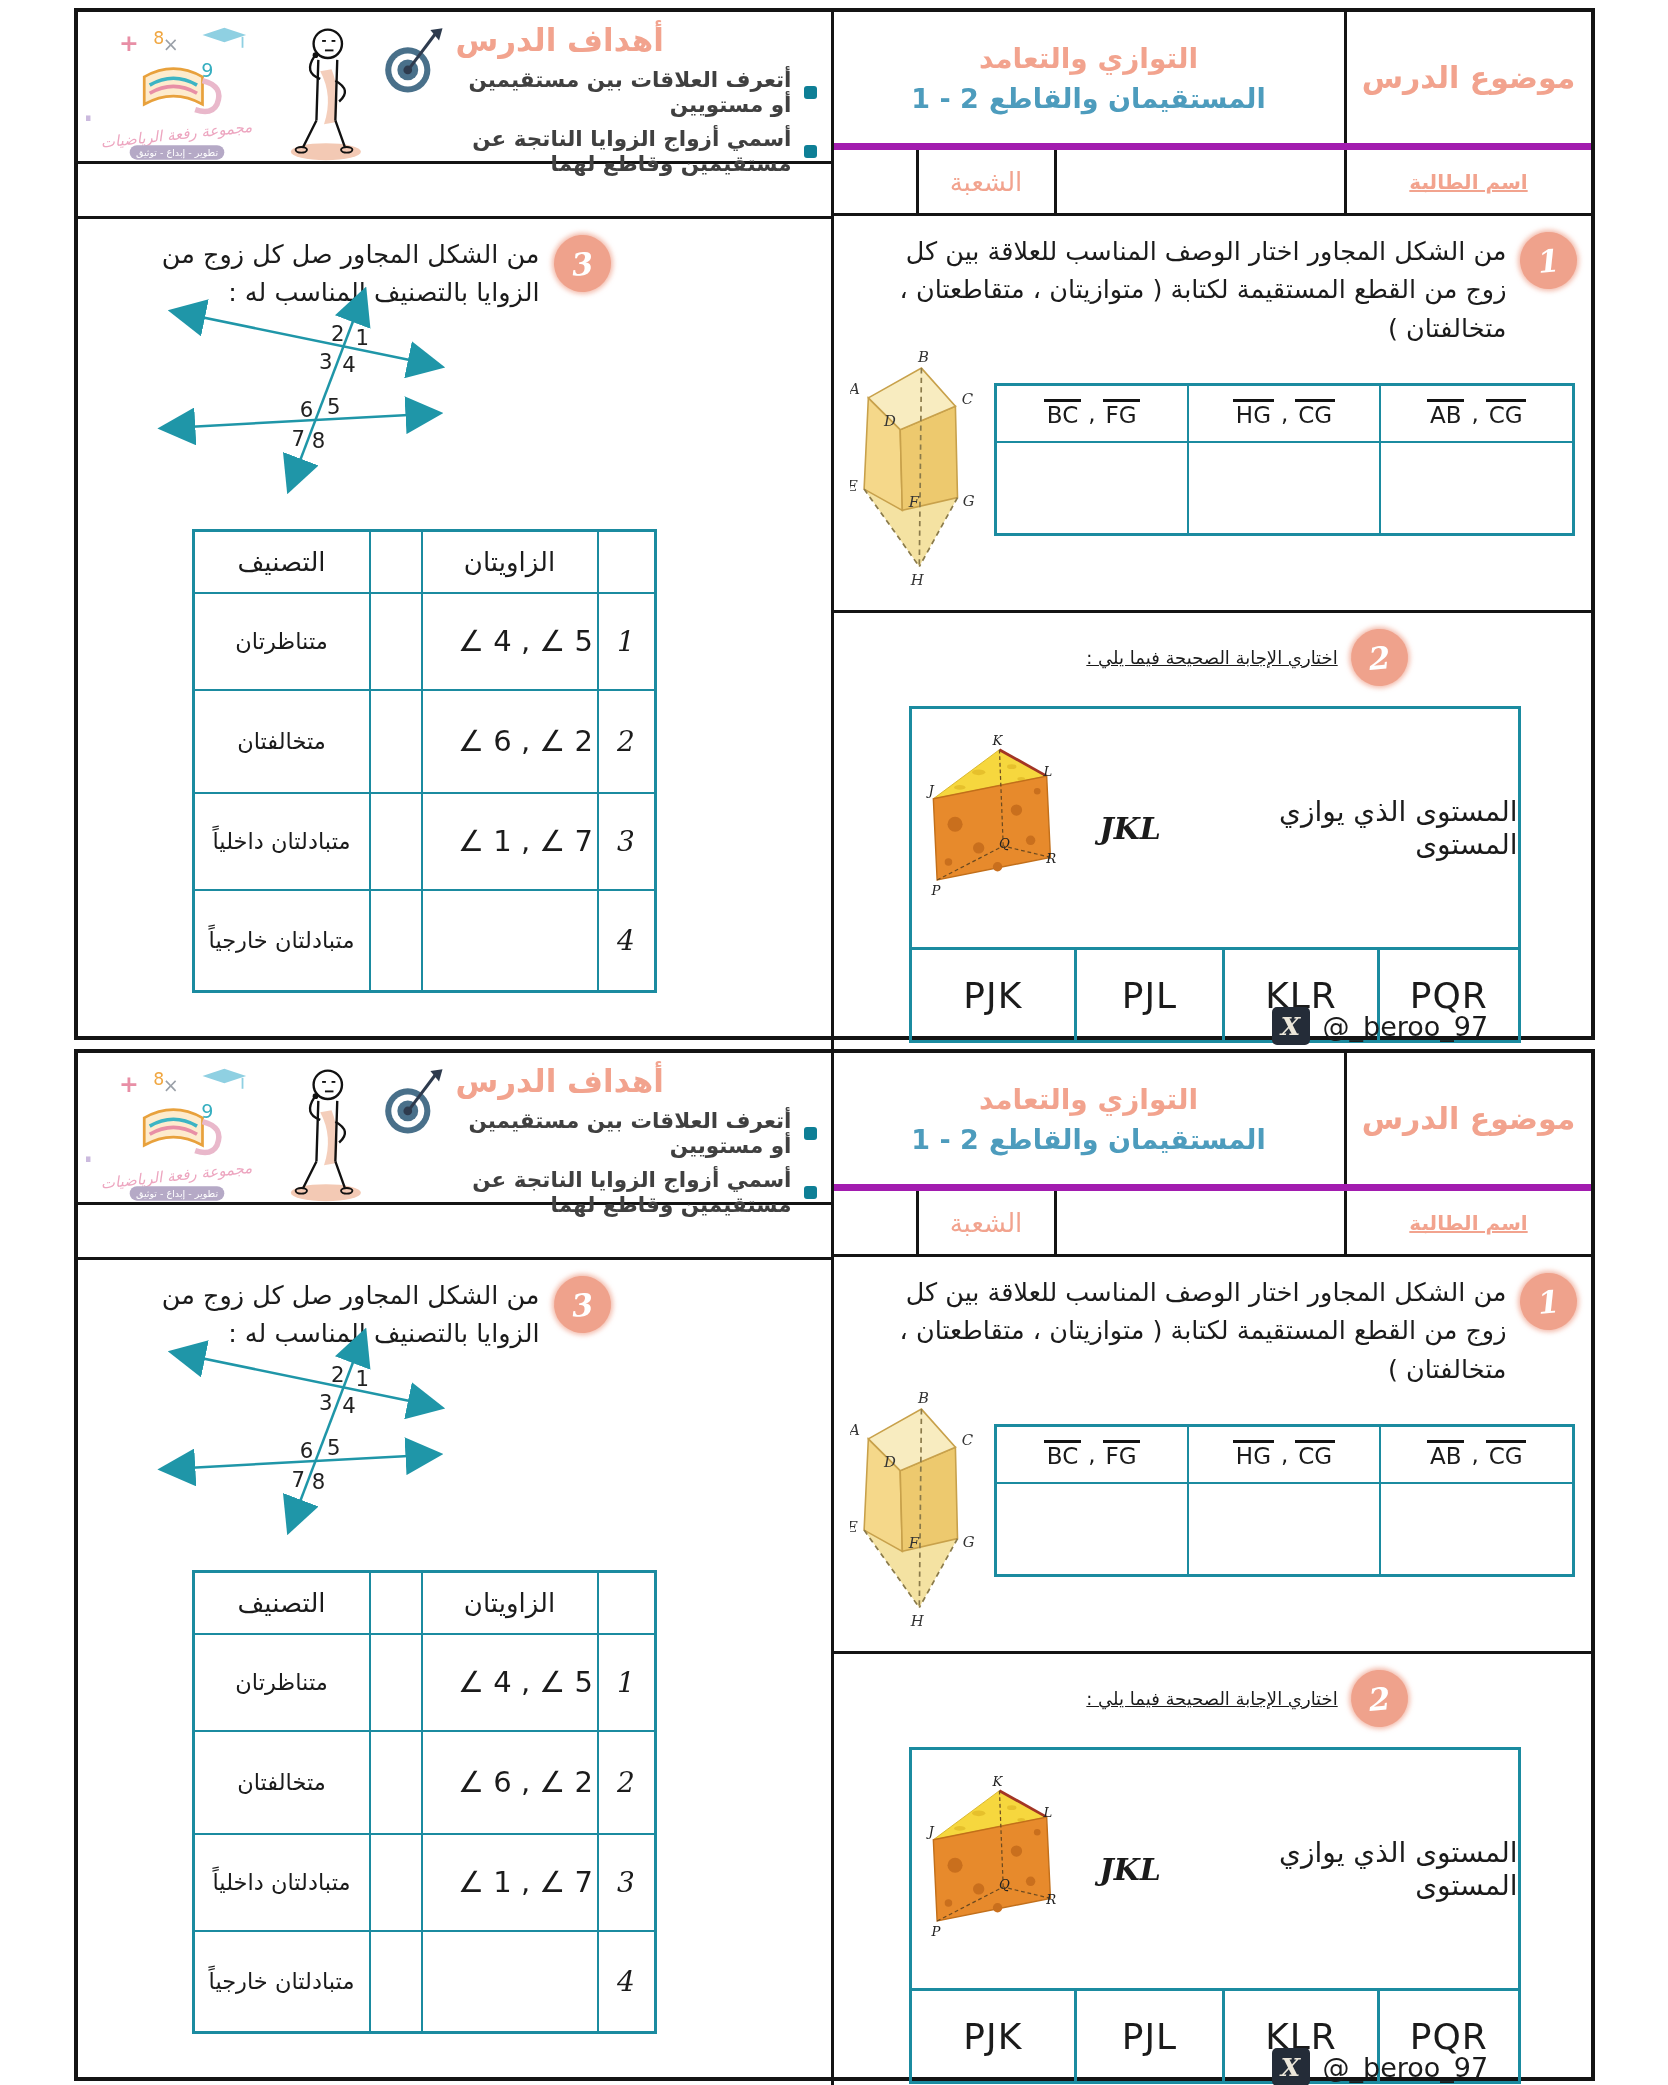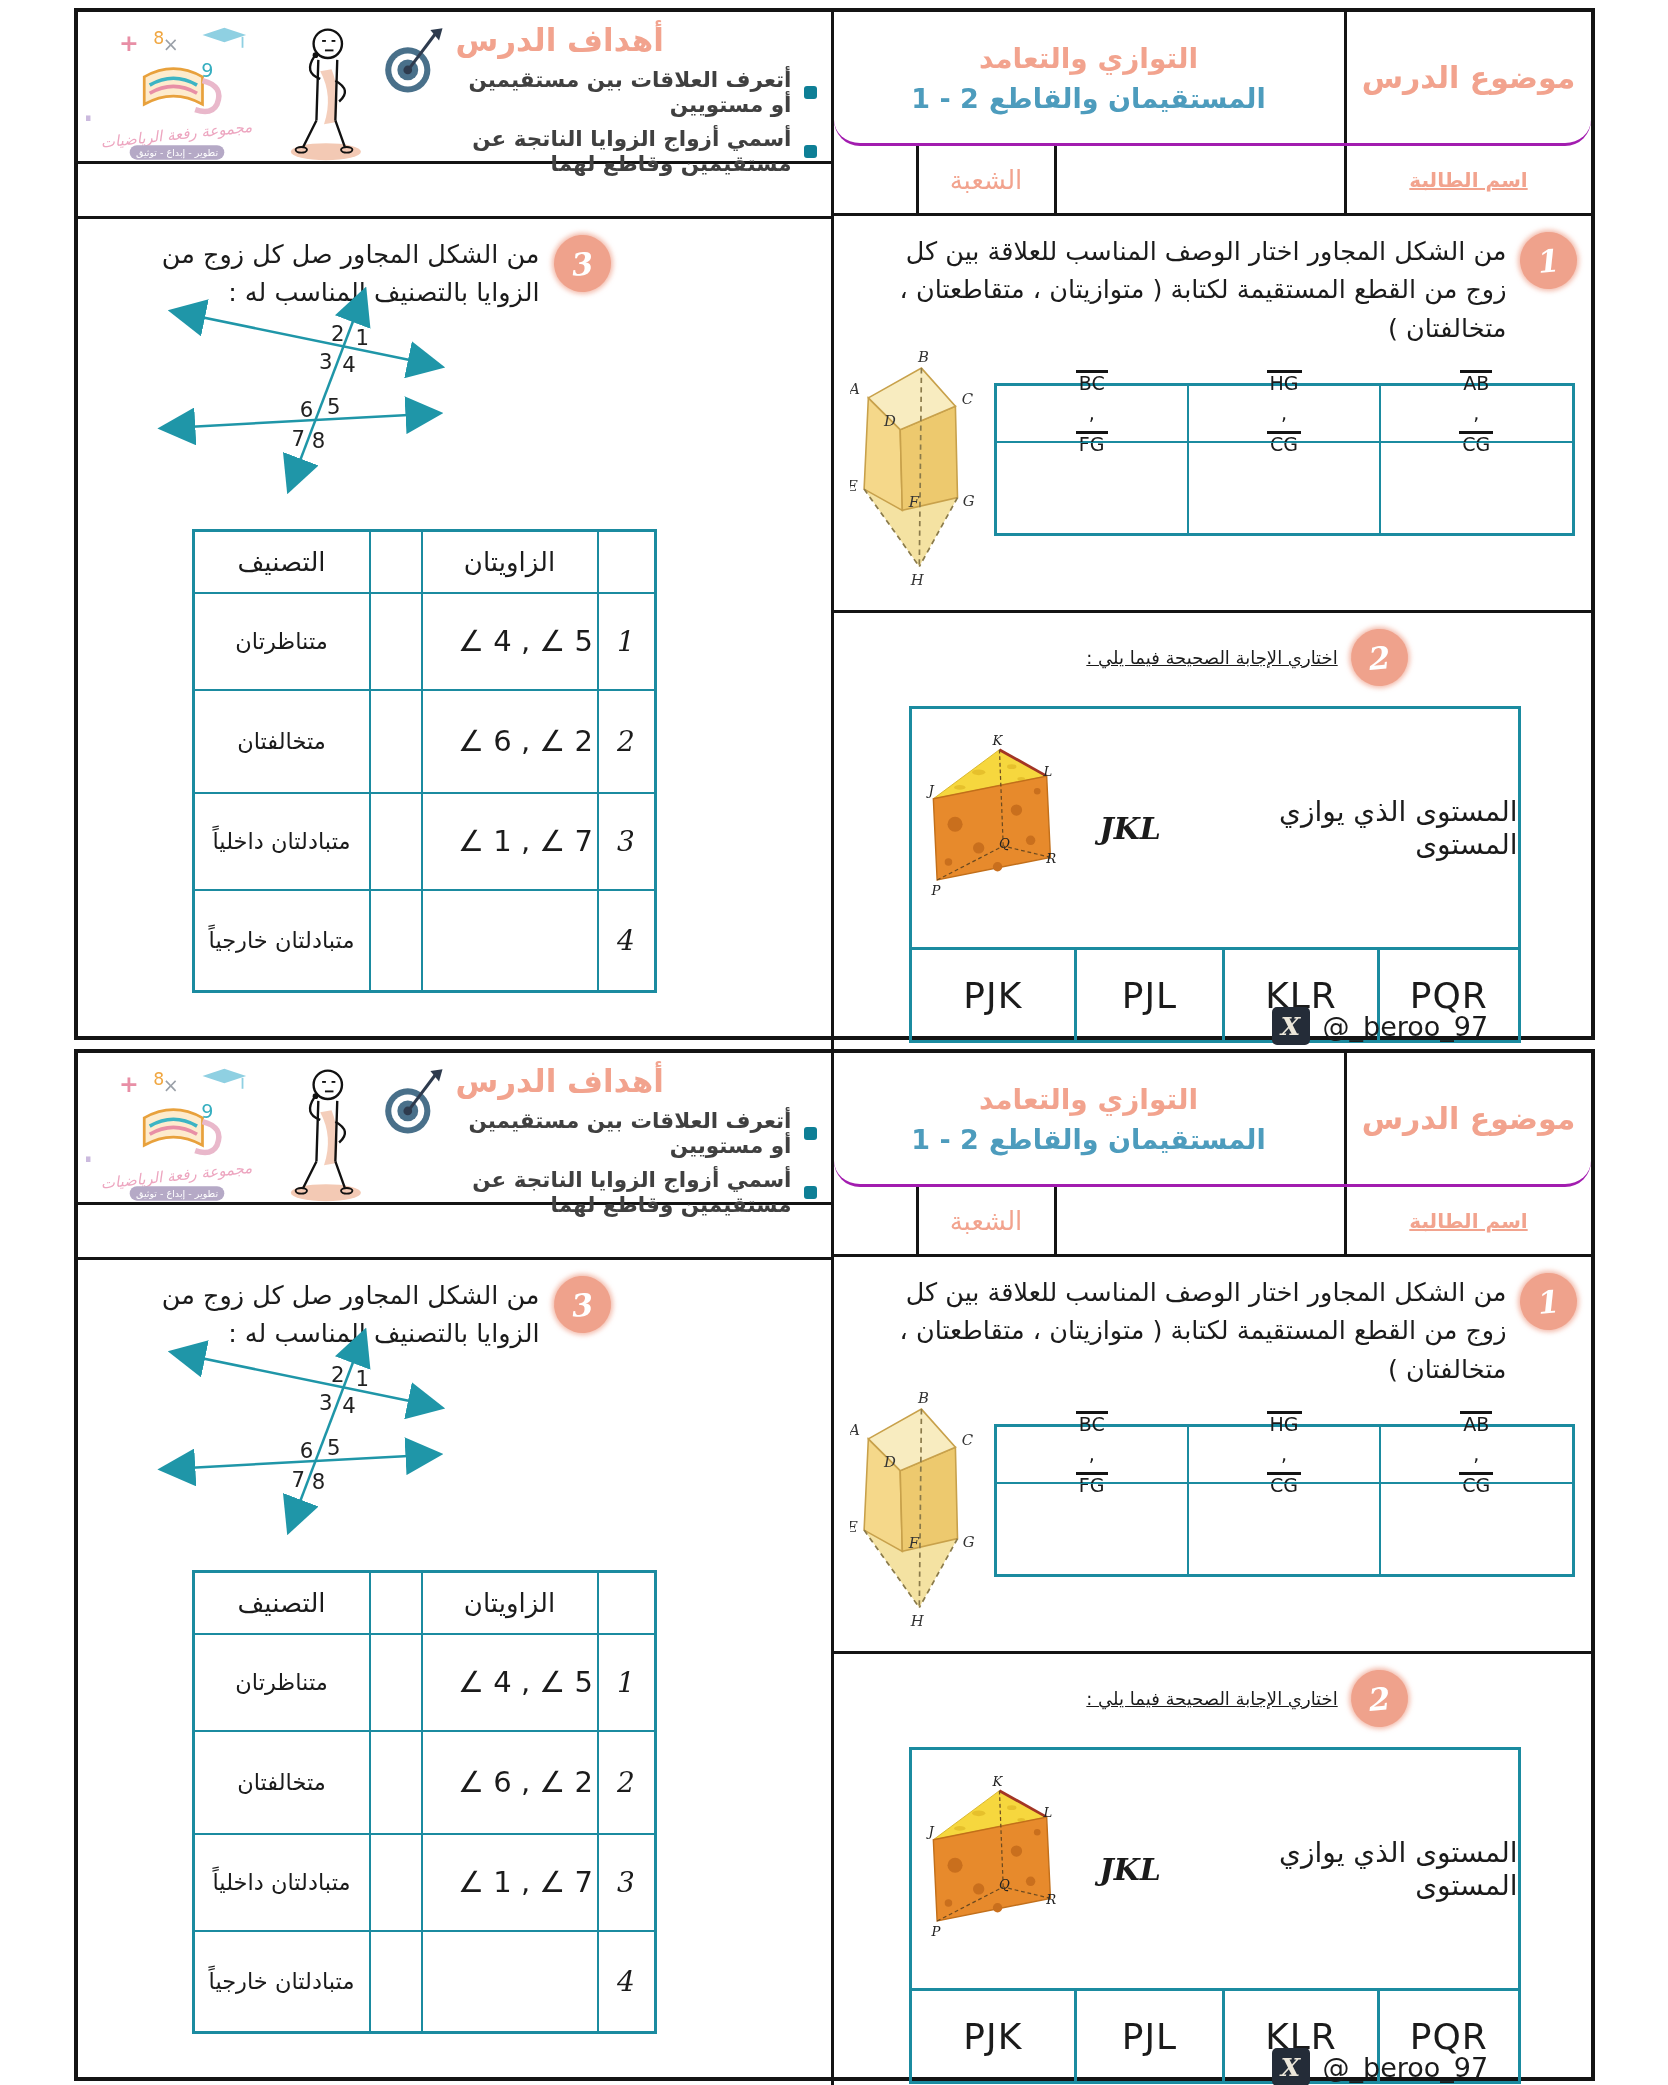--- a/index.html
+++ b/index.html
@@ -9,7 +9,7 @@
          display:grid;direction:rtl;grid-template-columns:760px 1fr;grid-template-rows:204px 1fr;}
   
   .hr{border-left:3px solid #141414;border-bottom:3px solid #141414;display:flex;flex-direction:column;box-sizing:border-box;}
-  .hr-top{height:131px;display:flex;direction:rtl;border-bottom:3px solid #a21caf;border-radius:26px;}
+  .hr-top{height:131px;display:flex;direction:rtl;border-bottom:7px solid #a21caf;}
   .cell-label{width:247px;display:flex;align-items:center;justify-content:center;color:#f2a38e;font-weight:bold;box-sizing:border-box;border-left:3px solid #141414;}
   .subject-label{font-size:30px;}
   .topic{flex:1;display:flex;flex-direction:column;align-items:center;justify-content:center;gap:8px;}

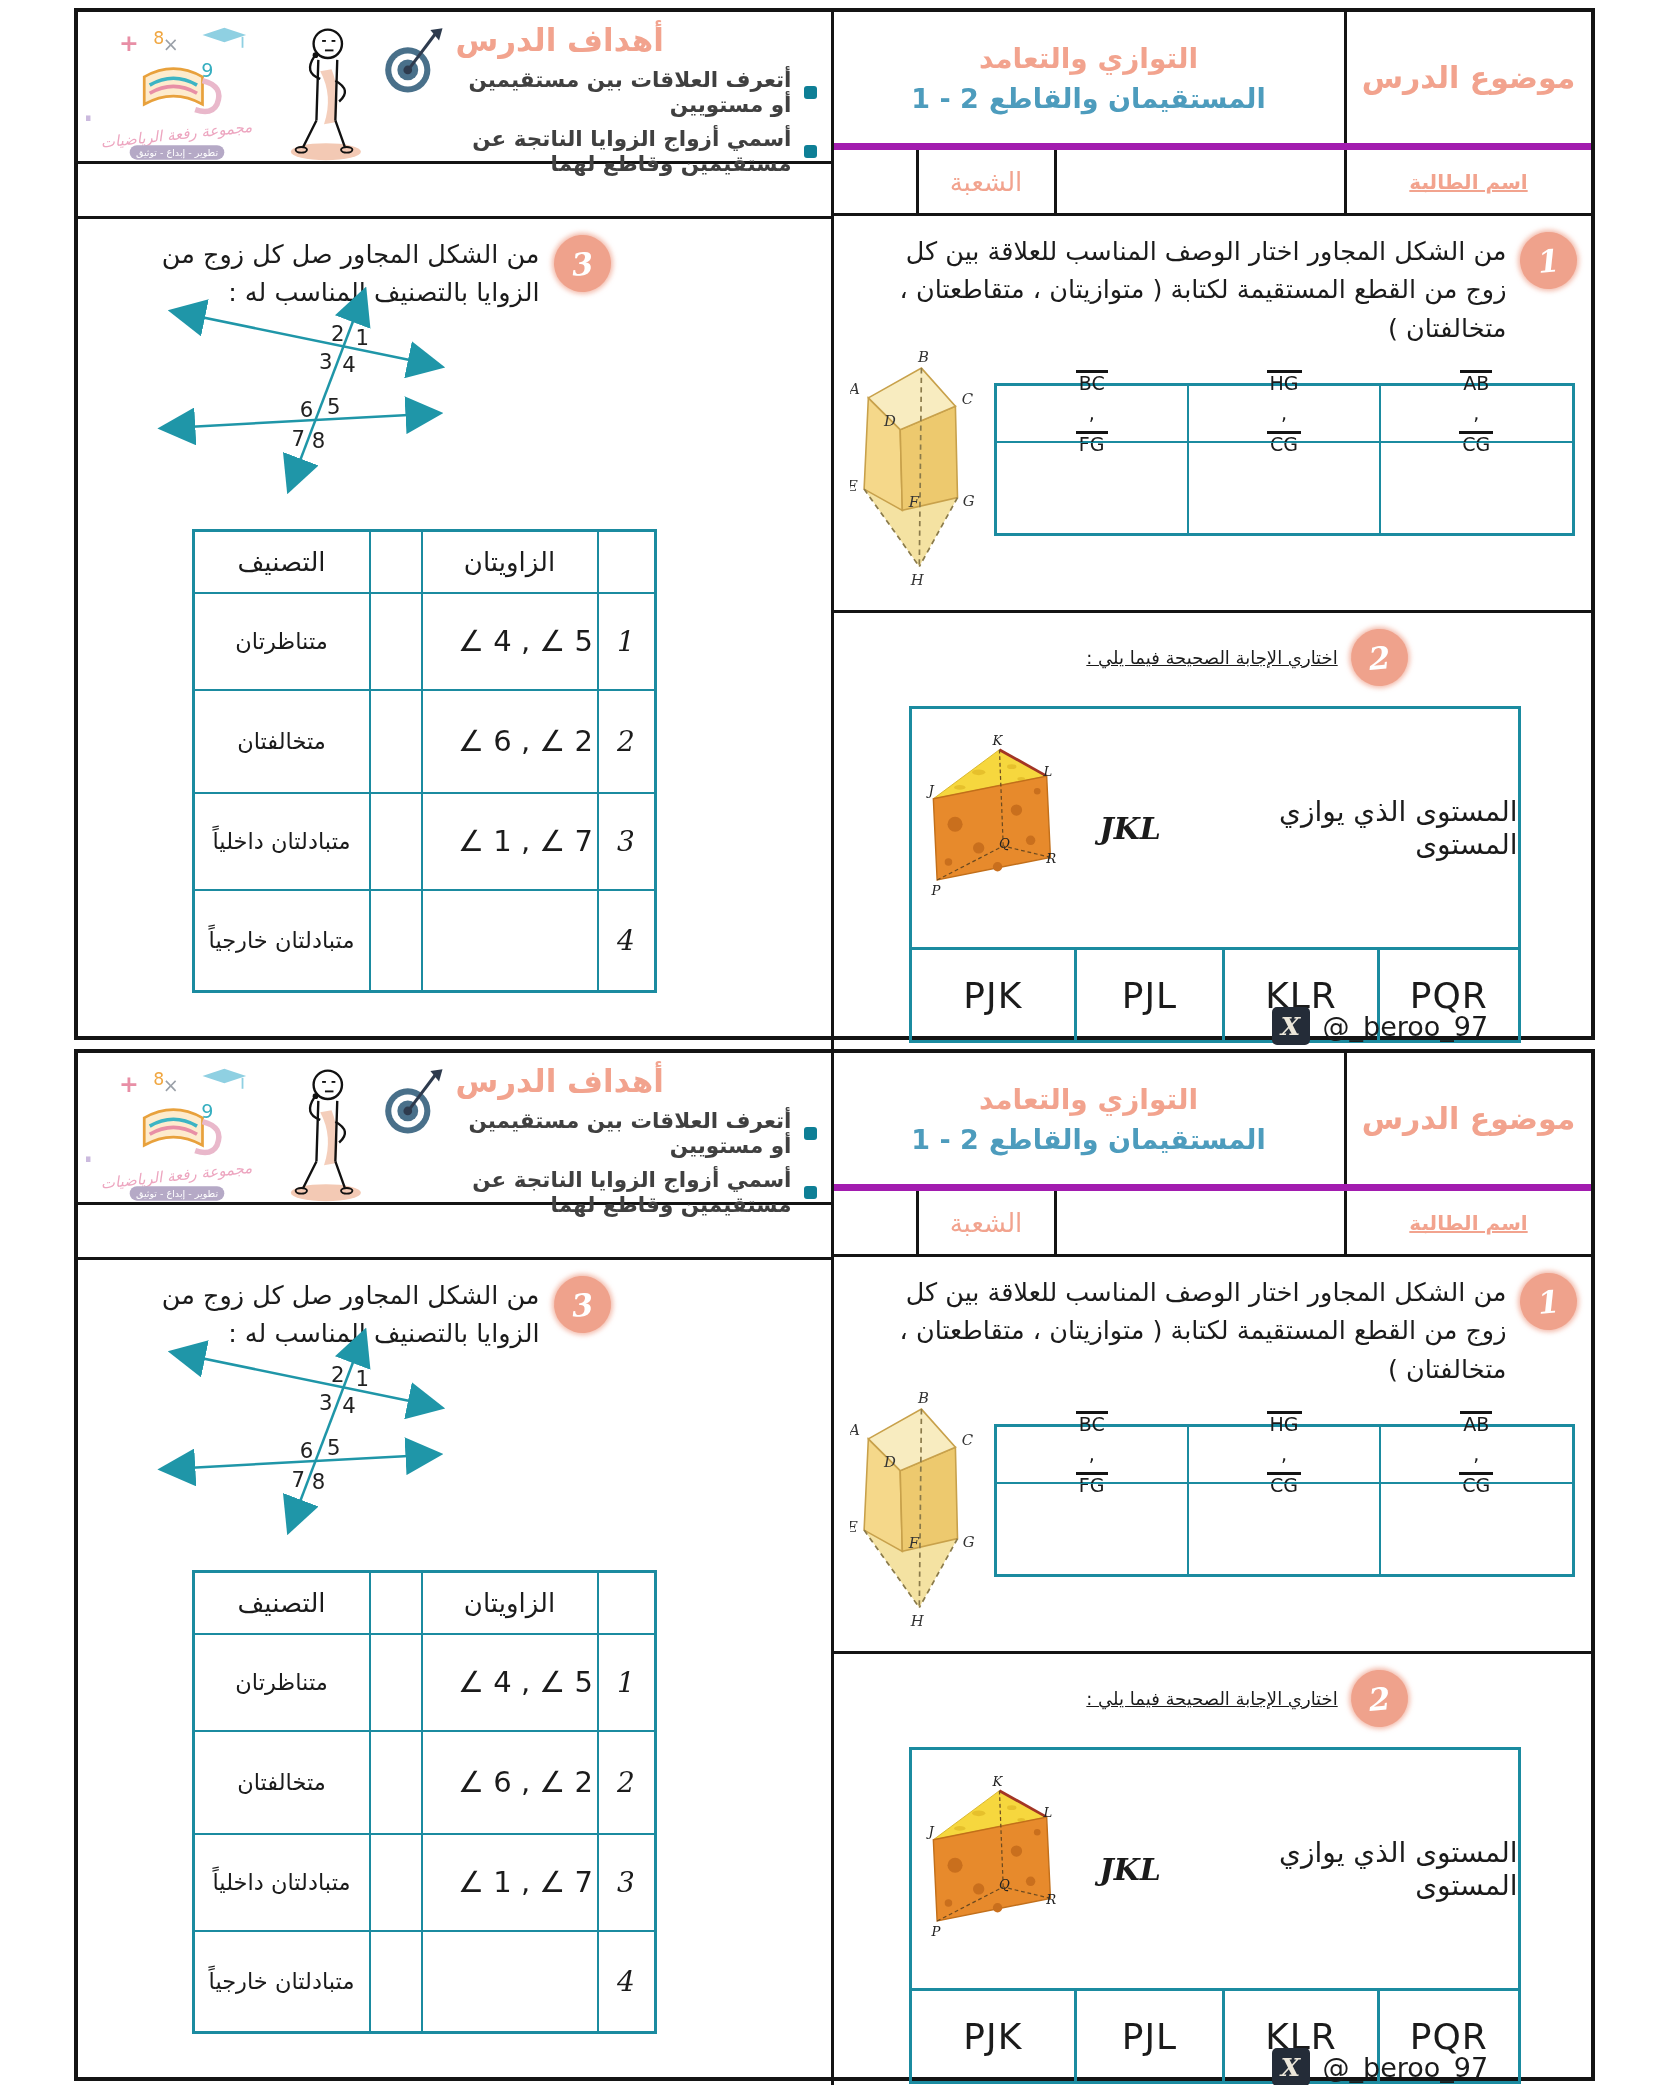--- a/index.html
+++ b/index.html
@@ -41,7 +41,7 @@
   .q1-row{display:flex;direction:ltr;gap:16px;align-items:flex-start;padding:2px 2px 0 4px;}
   .pairs-table{flex:1;margin-top:34px;border:2px solid #1b8ba0;direction:rtl;display:grid;grid-template-columns:1fr 1fr 1fr;grid-template-rows:57px 92px;}
   .pair-cell,.ans-cell{border:1.5px solid #1b8ba0;display:flex;align-items:center;justify-content:center;}
-  .pair-cell{direction:ltr;font-size:19px;gap:7px;flex-direction:column;}
+  .pair-cell{direction:ltr;font-size:23px;gap:7px;}
   .seg{border-top:3px solid #141414;padding:0 3px;line-height:1.15;}
   .q2{flex:1;padding:12px 14px;direction:rtl;position:relative;box-sizing:border-box;}
   .q2-head{display:flex;direction:rtl;gap:13px;align-items:center;justify-content:center;padding-left:70px;margin-top:4px;}

